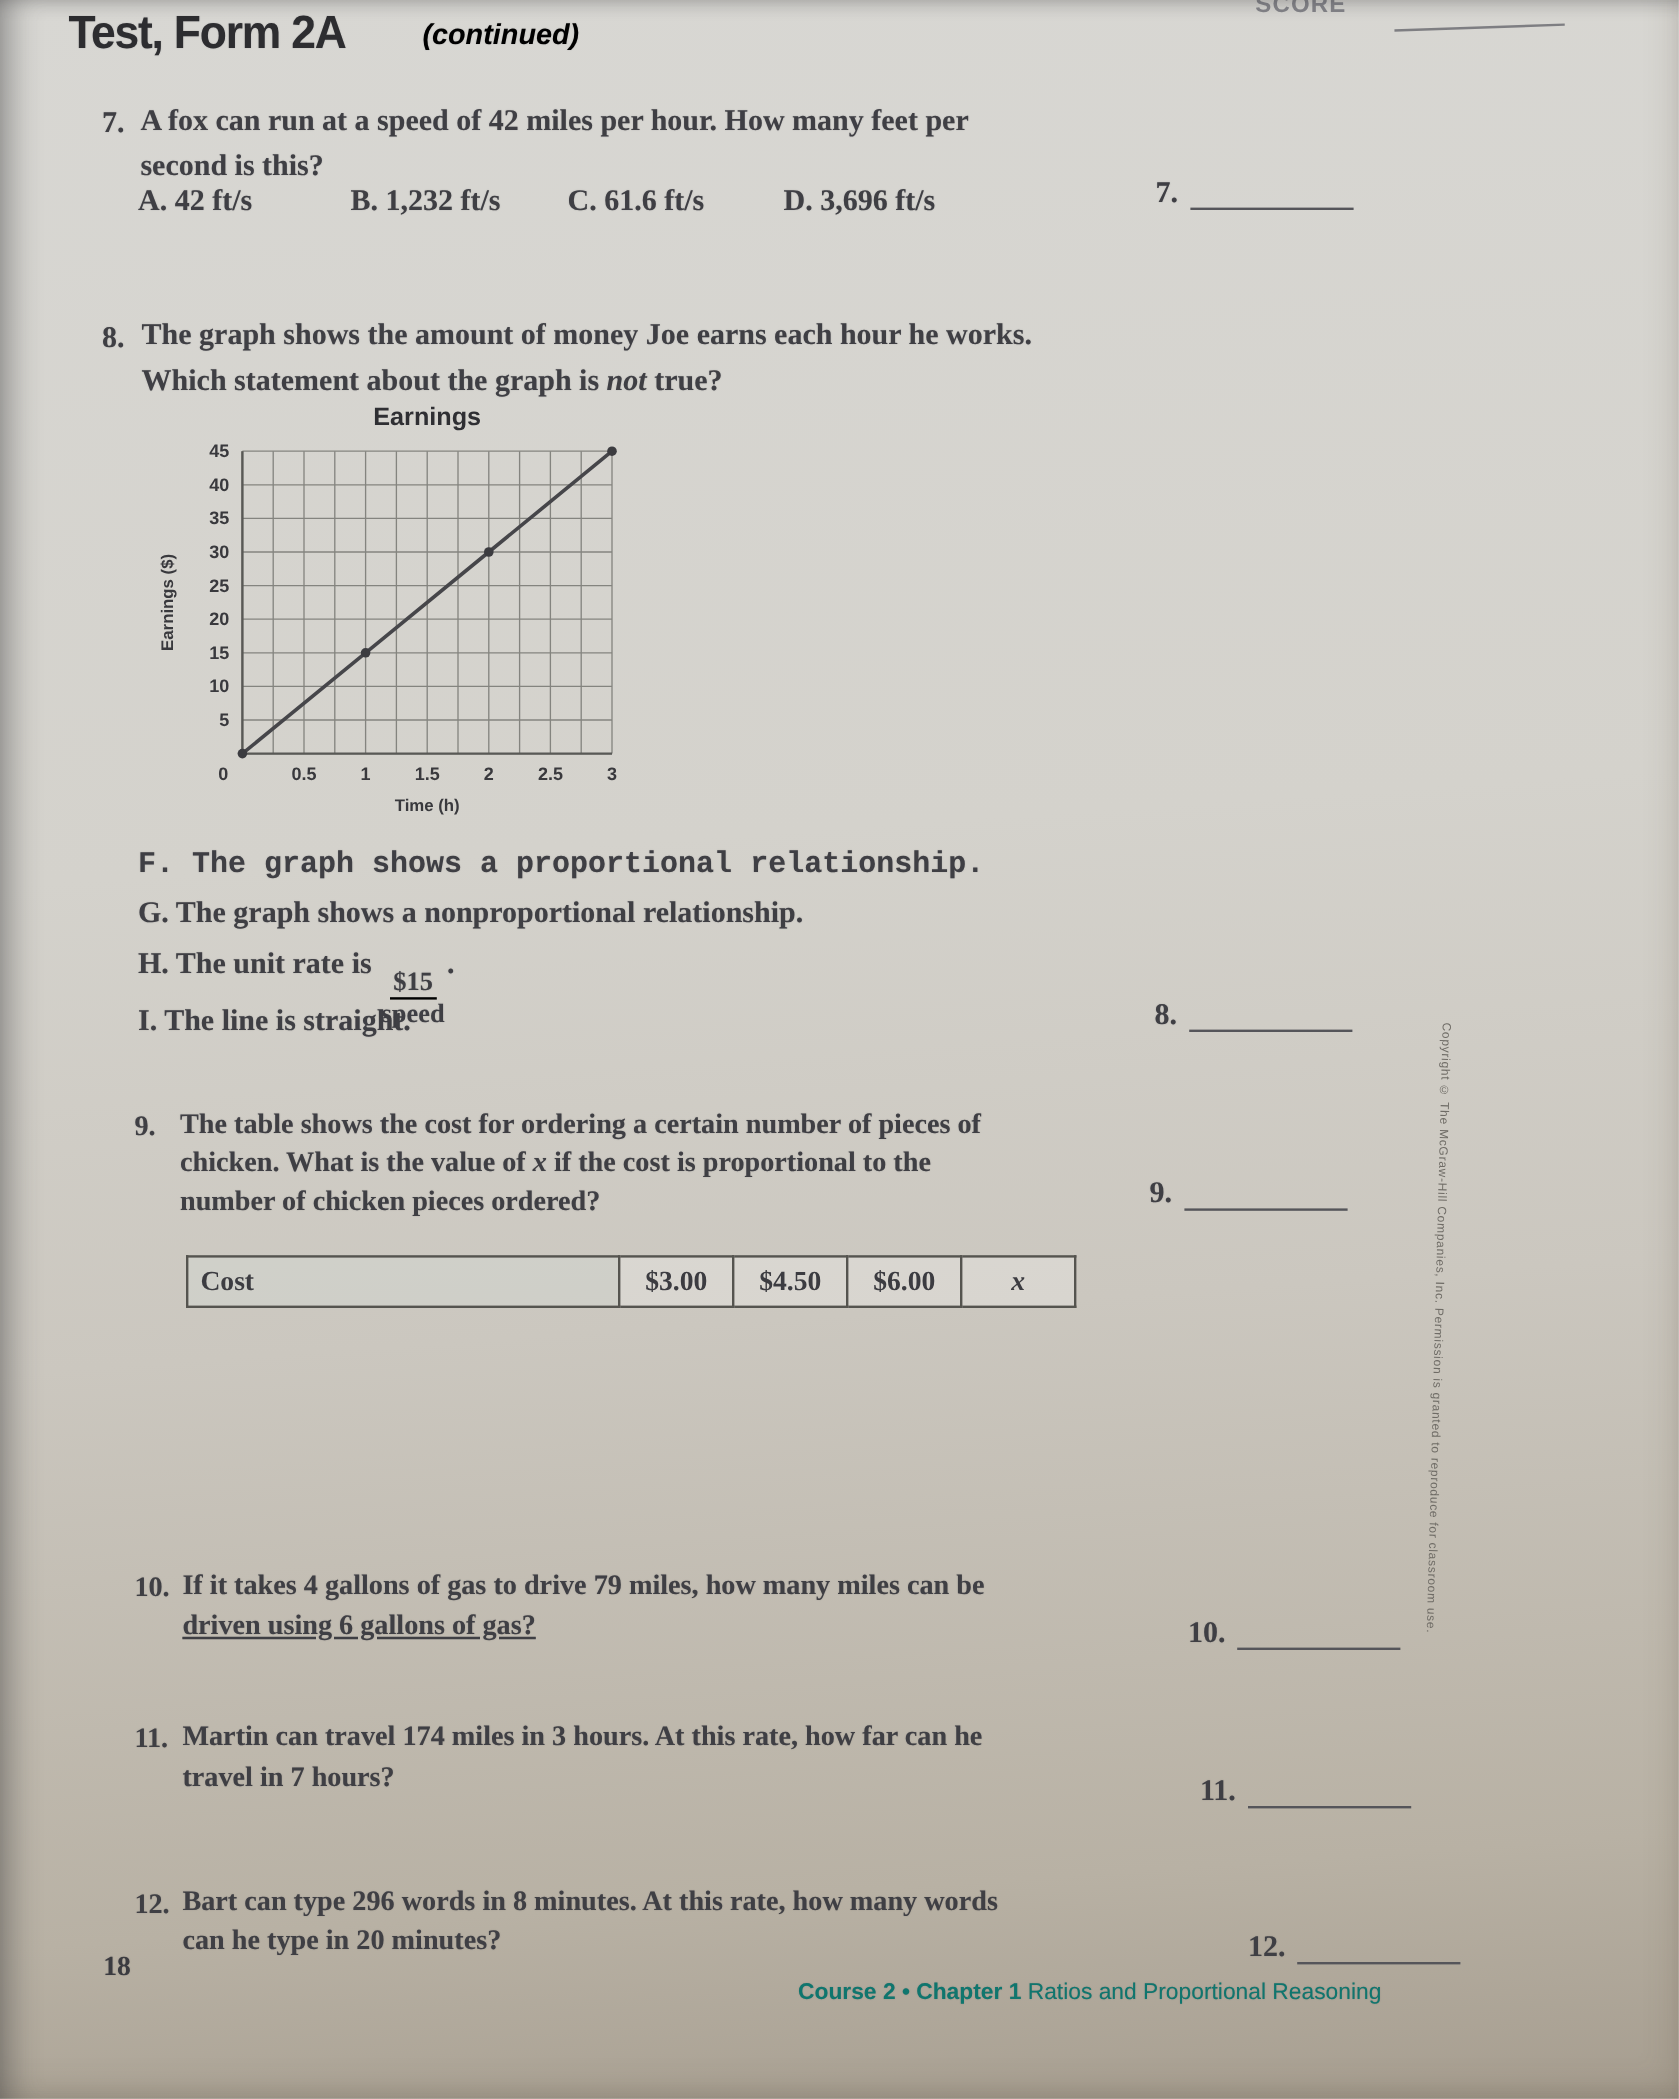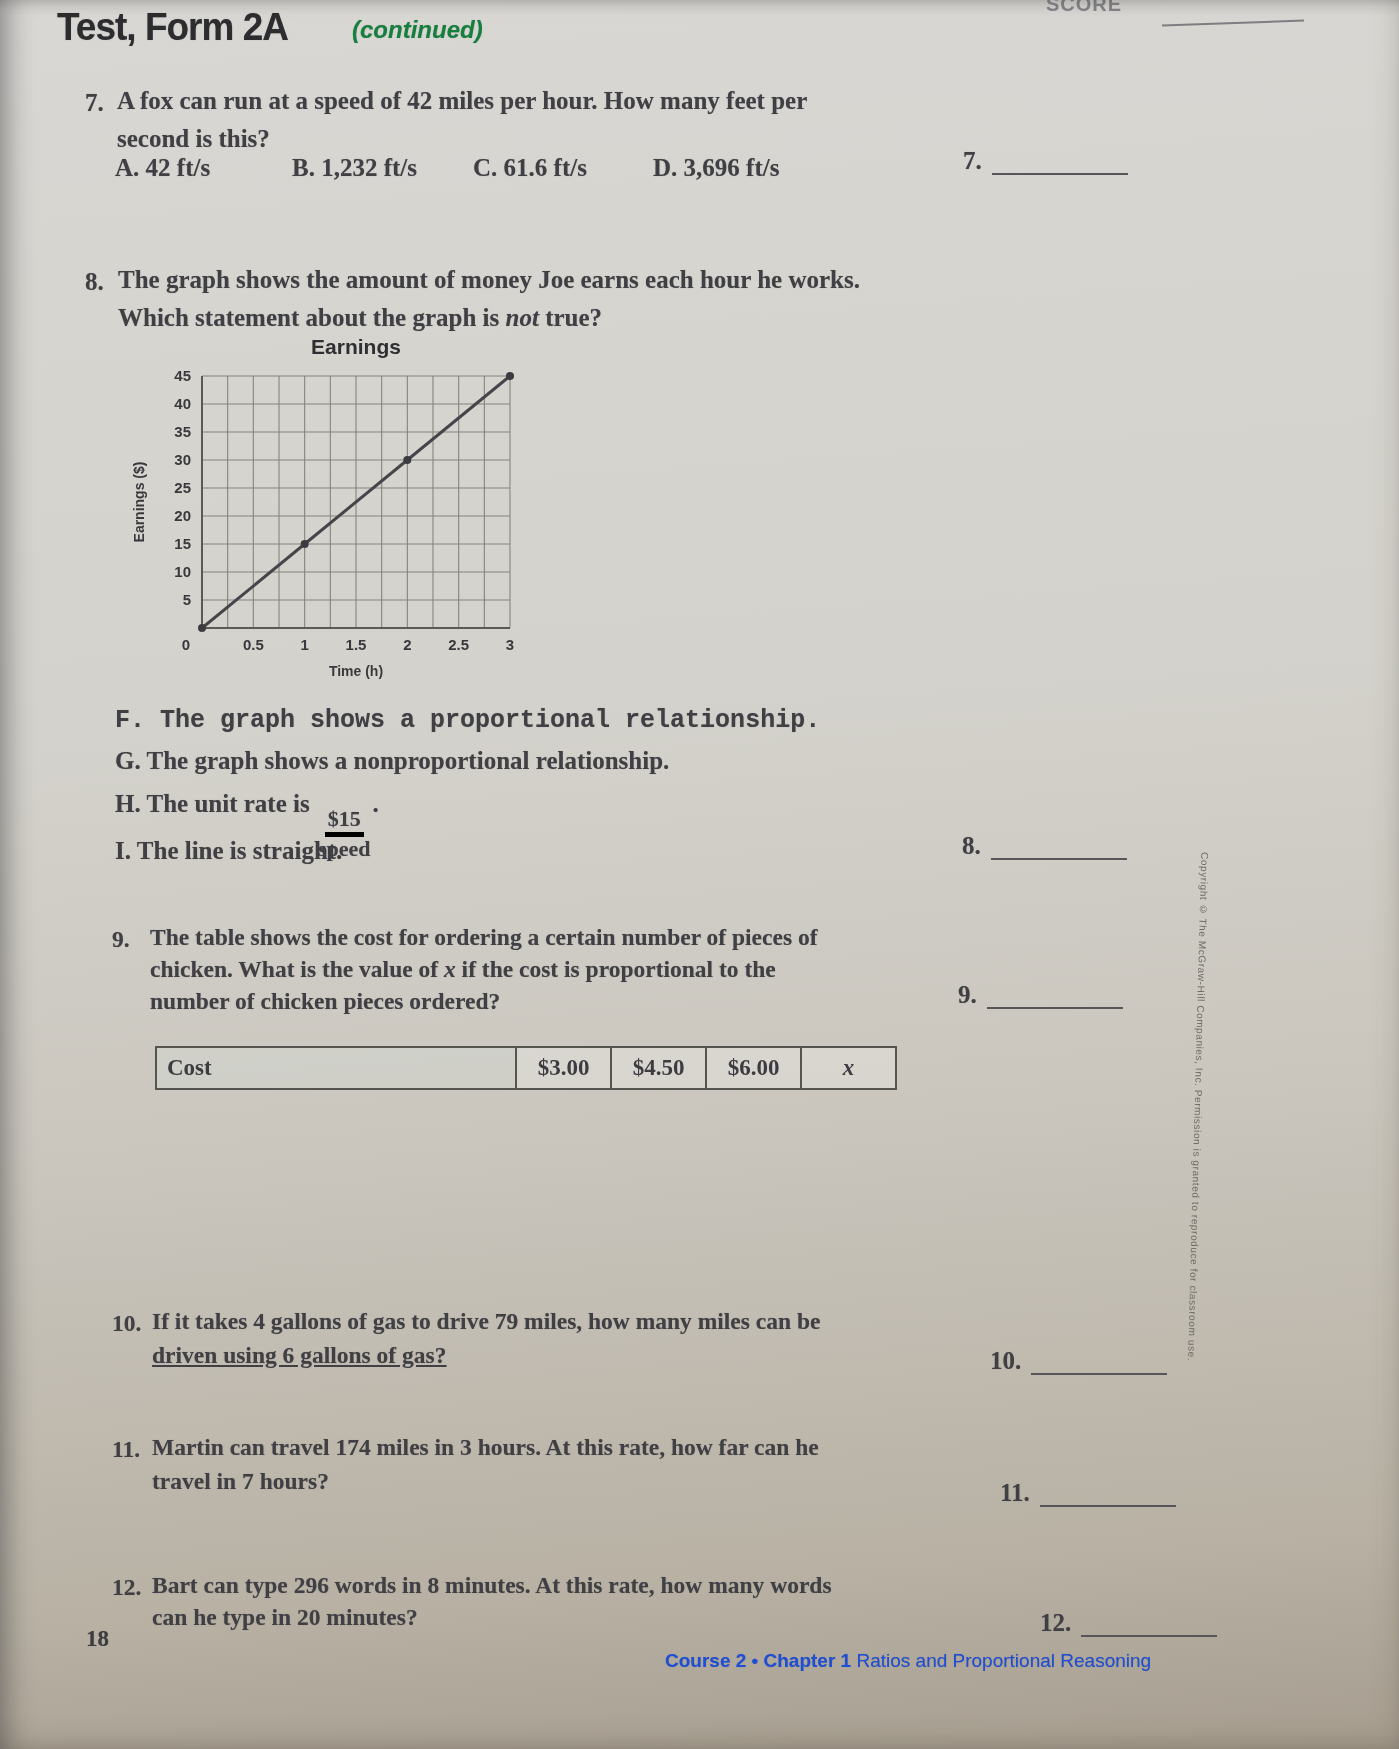--- a/index.html
+++ b/index.html
@@ -17,7 +17,7 @@
   .title{font-family:"Liberation Sans",sans-serif;font-weight:700;font-size:37px;
     letter-spacing:-1px;color:#2d2d30;transform:scaleY(1.05);}
   .subtitle{font-family:"Liberation Sans",sans-serif;font-weight:700;font-style:italic;
-    font-size:24px;color:#15803d;}
+    font-size:24px;color:#000000;}
   .score{font-family:"Liberation Sans",sans-serif;font-size:20px;font-weight:600;
     color:#85858a;letter-spacing:1px;}
   .score-line{width:142px;border-top:2px solid #7e7e82;transform:rotate(-2deg);}

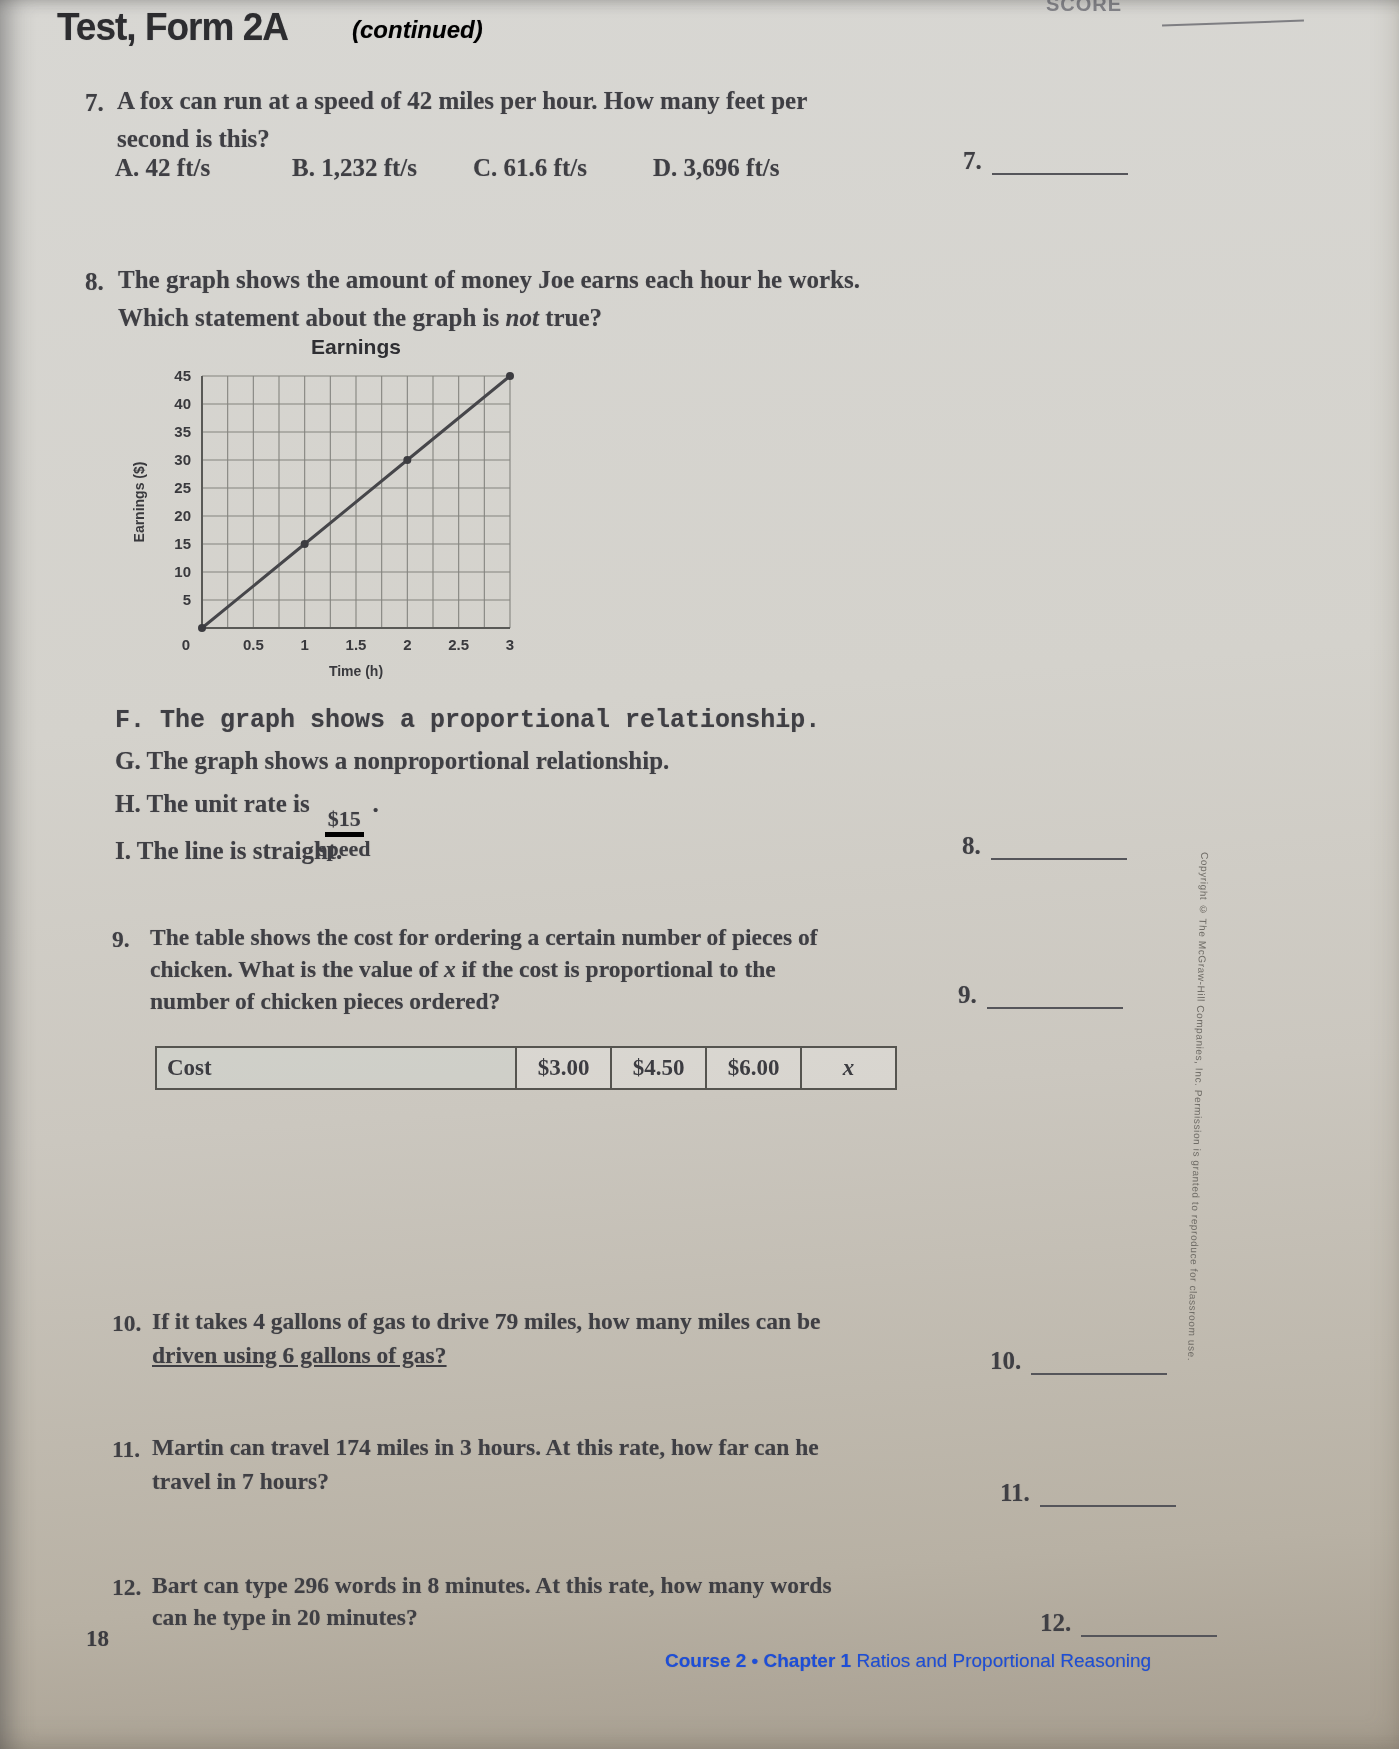--- a/index.html
+++ b/index.html
@@ -28,7 +28,7 @@
   .ans-line{display:inline-block;width:136px;height:27px;border-bottom:2px solid #55555a;margin-left:10px;}
   .frac{display:inline-flex;flex-direction:column;align-items:center;vertical-align:-14px;
     line-height:1.08;font-size:22px;font-weight:700;margin:0 2px;}
-  .frac .num{border-bottom:5px solid #000000;padding:0 3px 1px;}
+  .frac .num{border-bottom:2px solid #000000;padding:0 3px 1px;}
   svg text.tick{font:700 15px "Liberation Sans",sans-serif;fill:#39393d;}
   svg text.ctitle{font:700 21px "Liberation Sans",sans-serif;fill:#2f2f33;}
   svg text.clabel{font:700 14px "Liberation Sans",sans-serif;fill:#39393d;}

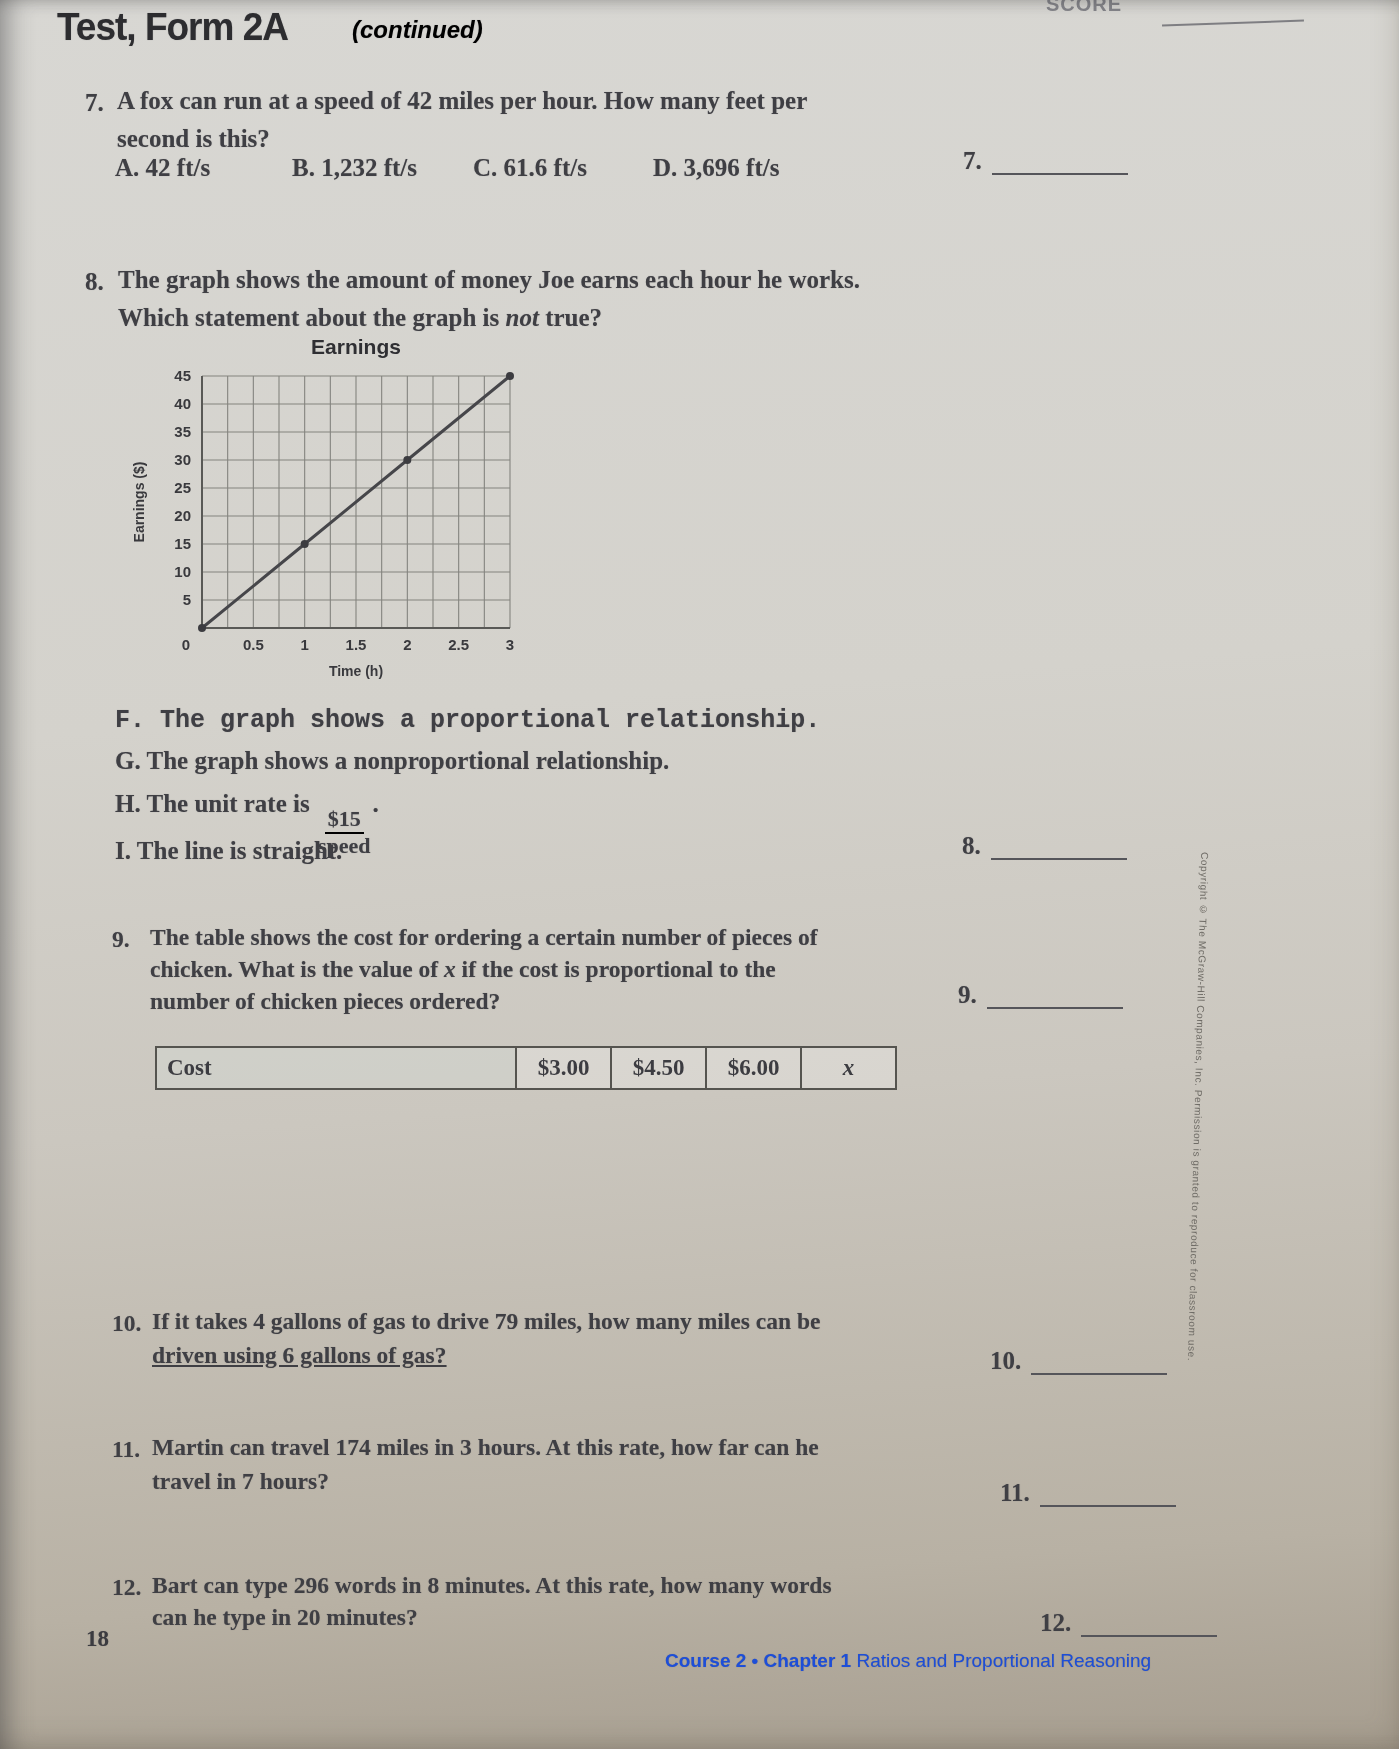--- a/index.html
+++ b/index.html
@@ -39,7 +39,7 @@
   table.cost td{text-align:center;width:73px;}
   .copyright{writing-mode:vertical-rl;font-family:"Liberation Sans",sans-serif;
     font-size:10px;letter-spacing:.6px;color:#6f6c66;transform:rotate(1.5deg);}
-  .footer{font-family:"Liberation Sans",sans-serif;font-size:19px;color:#1d4ed8;}
+  .footer{font-family:"Liberation Sans",sans-serif;font-size:19px;color:#0f766e;}
   .footer .fb{font-weight:700;}
   .pagenum{font-size:23px;font-weight:700;color:#3b3b40;font-family:Liberation Serif, serif;}
   i{font-style:italic;}

